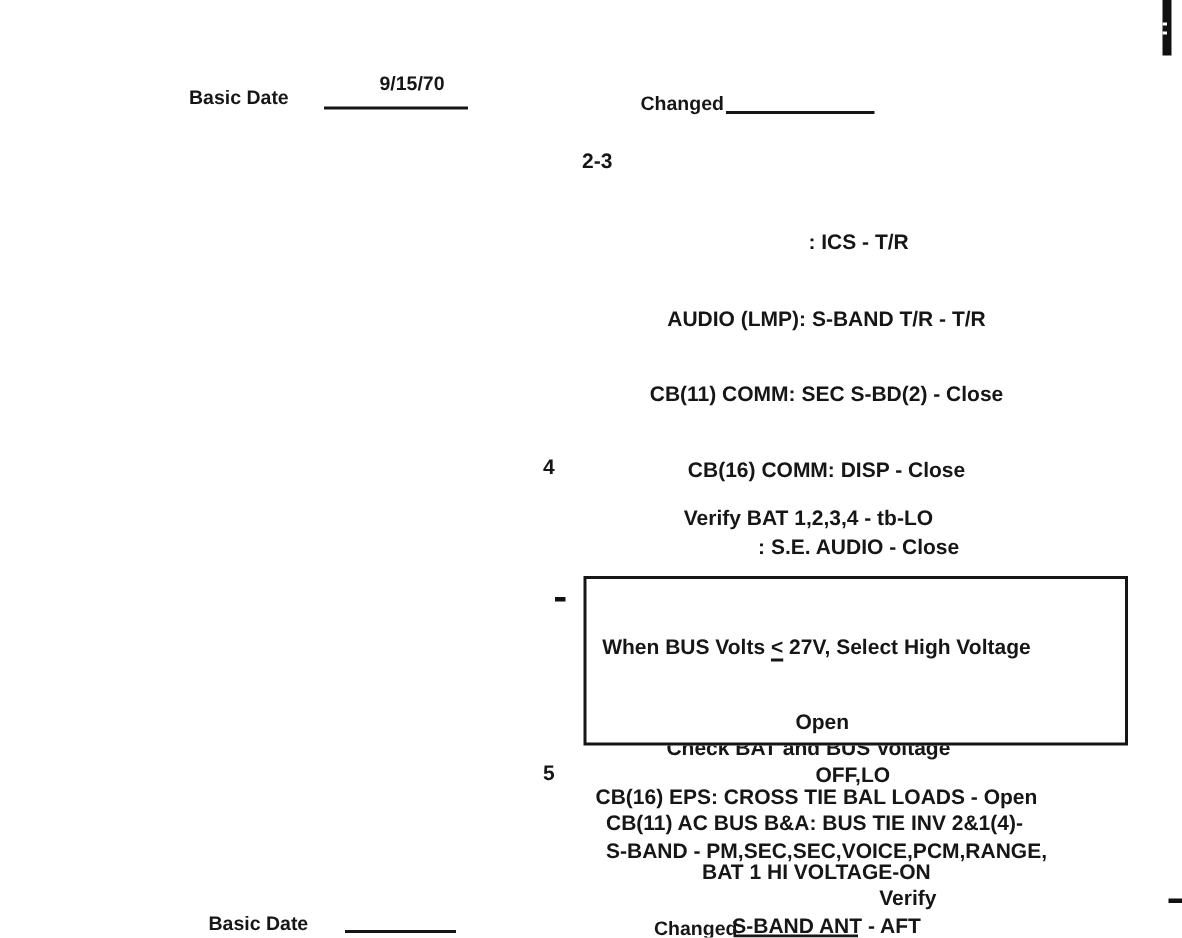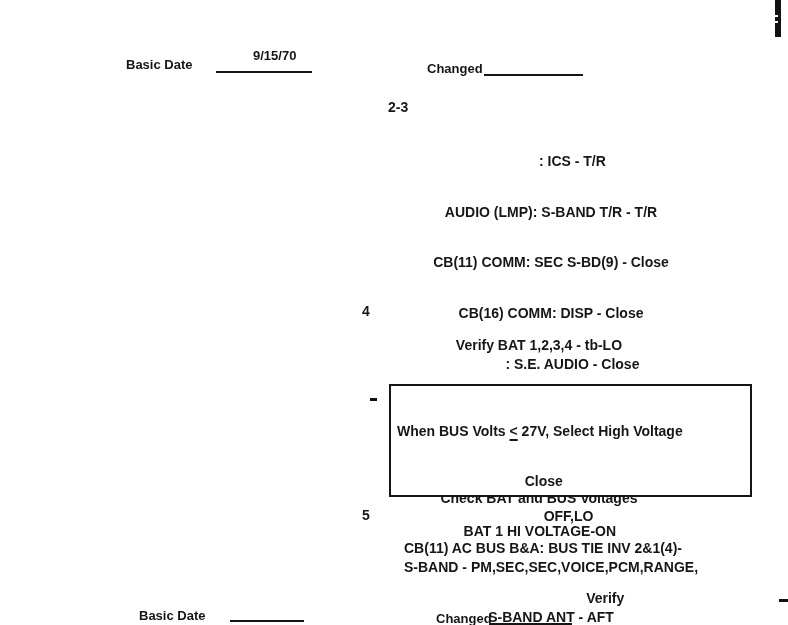--- a/index.html
+++ b/index.html
@@ -82,7 +82,7 @@
   <div class="mono lh169" style="left:404px; top:119px;">
     <div>           : ICS - T/R</div>
     <div>AUDIO (LMP): S-BAND T/R - T/R</div>
-    <div>CB(11) COMM: SEC S-BD(9) - Close</div>
+    <div>CB(11) COMM: SEC S-BD(2) - Close</div>
     <div>CB(16) COMM: DISP - Close</div>
     <div>           : S.E. AUDIO - Close</div>
     <div>           : S-BD ANT - Close</div>

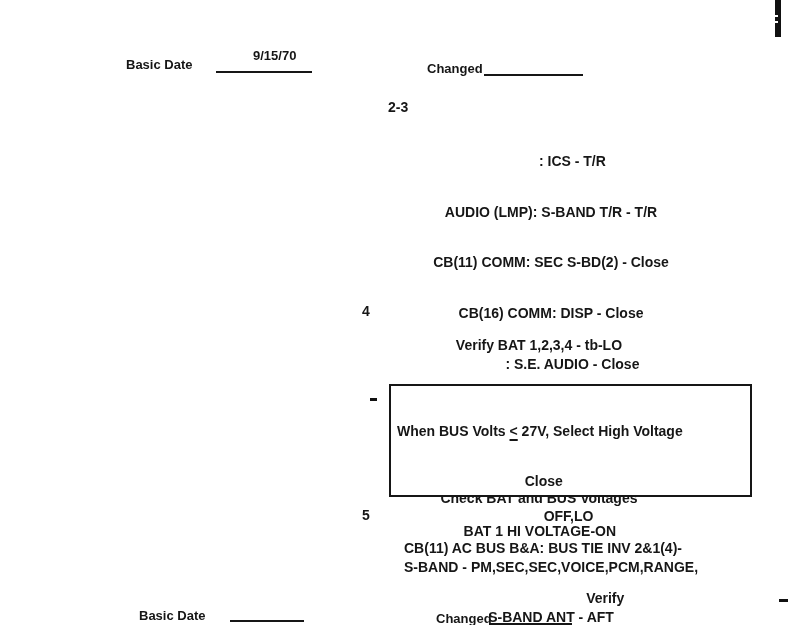--- a/index.html
+++ b/index.html
@@ -103,7 +103,7 @@
   <div class="notebox">
     <div class="notebox-text">
       <div><span>When BUS Volts </span><span class="le">&lt;</span><span> 27V, Select High Voltage</span></div>
-      <div>  Close</div>
+      <div>  Open</div>
       <div>BAT 1 HI VOLTAGE-ON</div>
       
     </div>

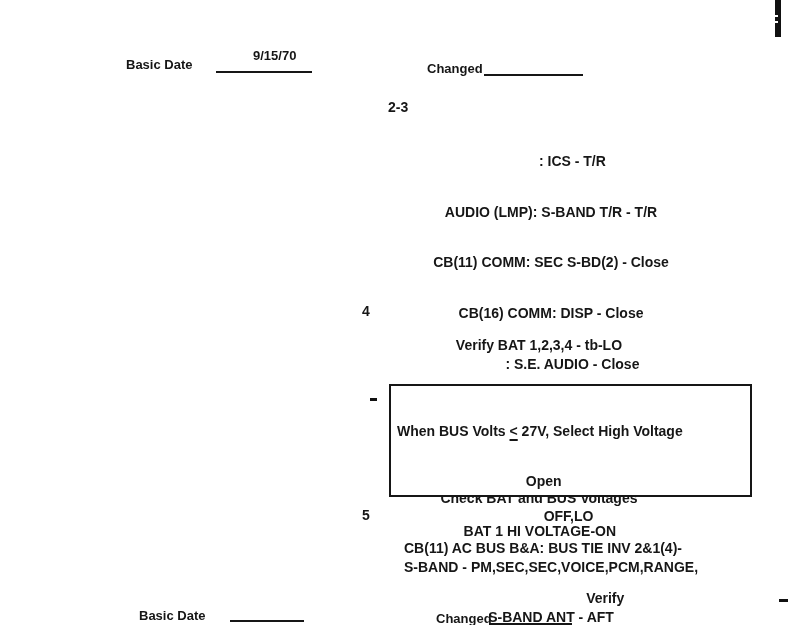--- a/index.html
+++ b/index.html
@@ -97,7 +97,7 @@
     <div>Verify BAT 1,2,3,4 - tb-LO</div>
     <div>DES BATS tb-gray</div>
     <div>BATS 5&amp;6 NORMAL &amp; BACKUP (4)-tb-bp</div>
-    <div>Check BAT and BUS Voltages</div>
+    <div>Check BAT and BUS Voltage</div>
   </div>
 
   <div class="notebox">

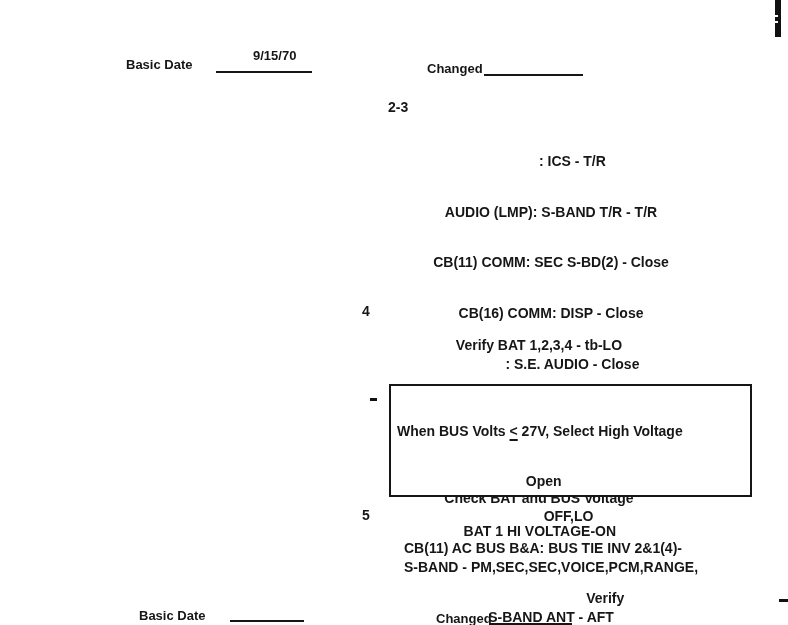--- a/index.html
+++ b/index.html
@@ -104,6 +104,7 @@
     <div class="notebox-text">
       <div><span>When BUS Volts </span><span class="le">&lt;</span><span> 27V, Select High Voltage</span></div>
       <div>  Open</div>
+      <div>CB(16) EPS: CROSS TIE BAL LOADS - Open</div>
       <div>BAT 1 HI VOLTAGE-ON</div>
       
     </div>

